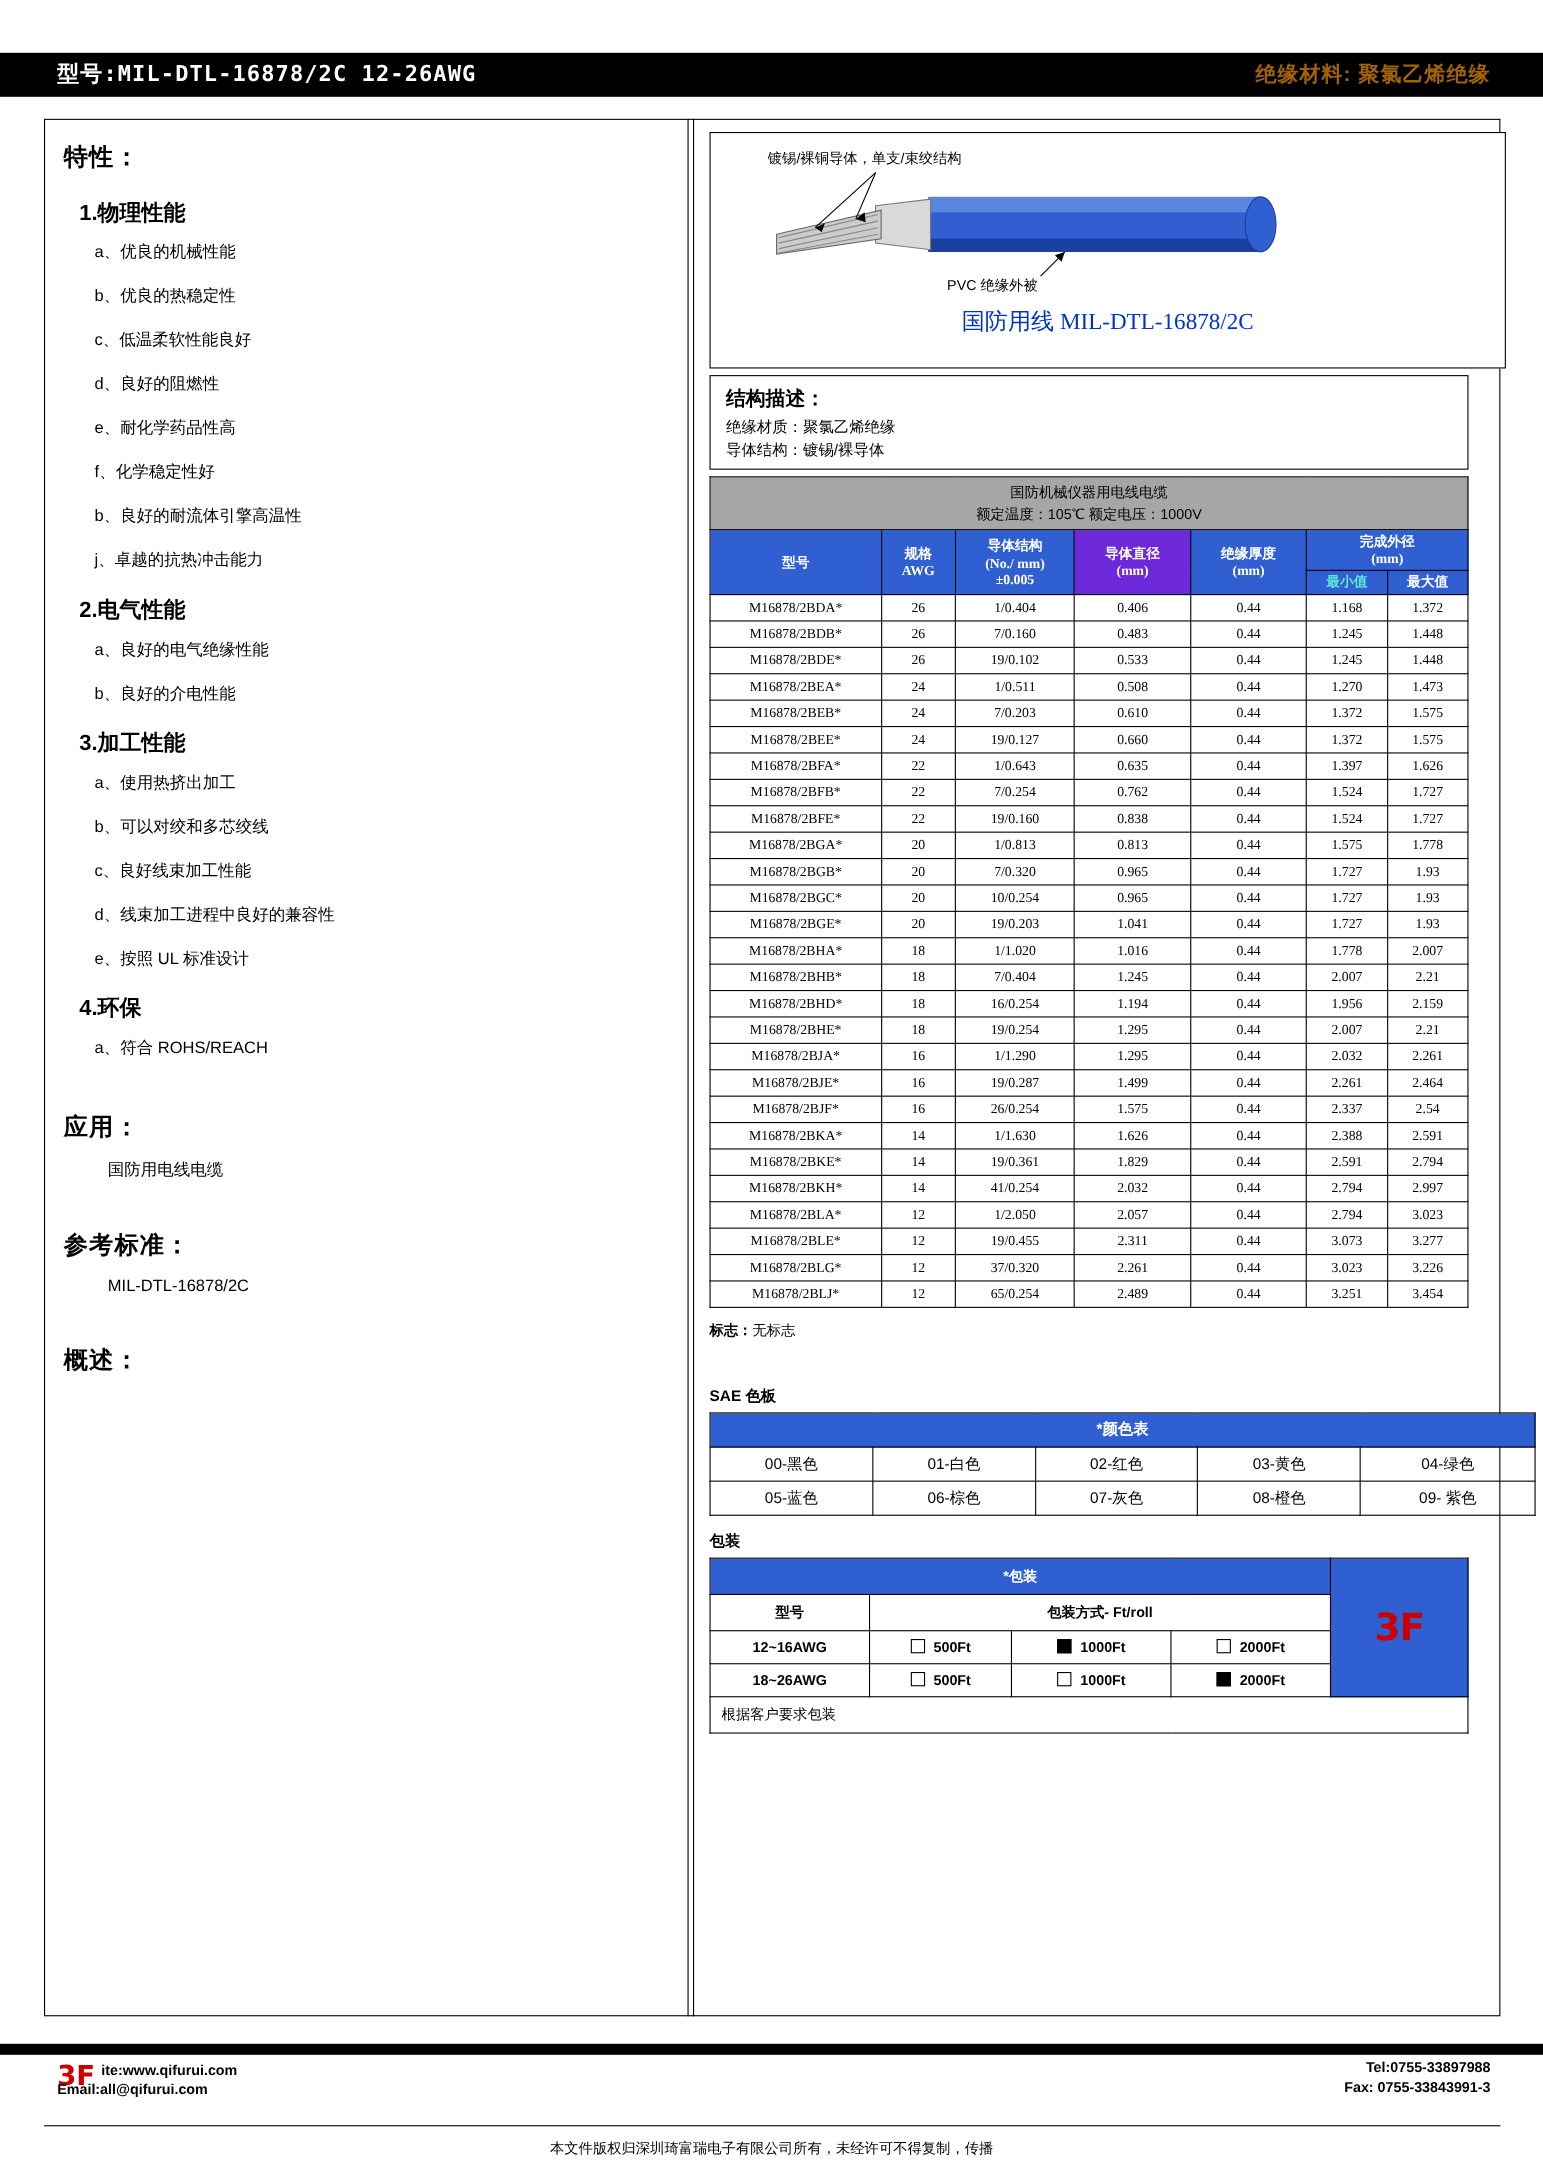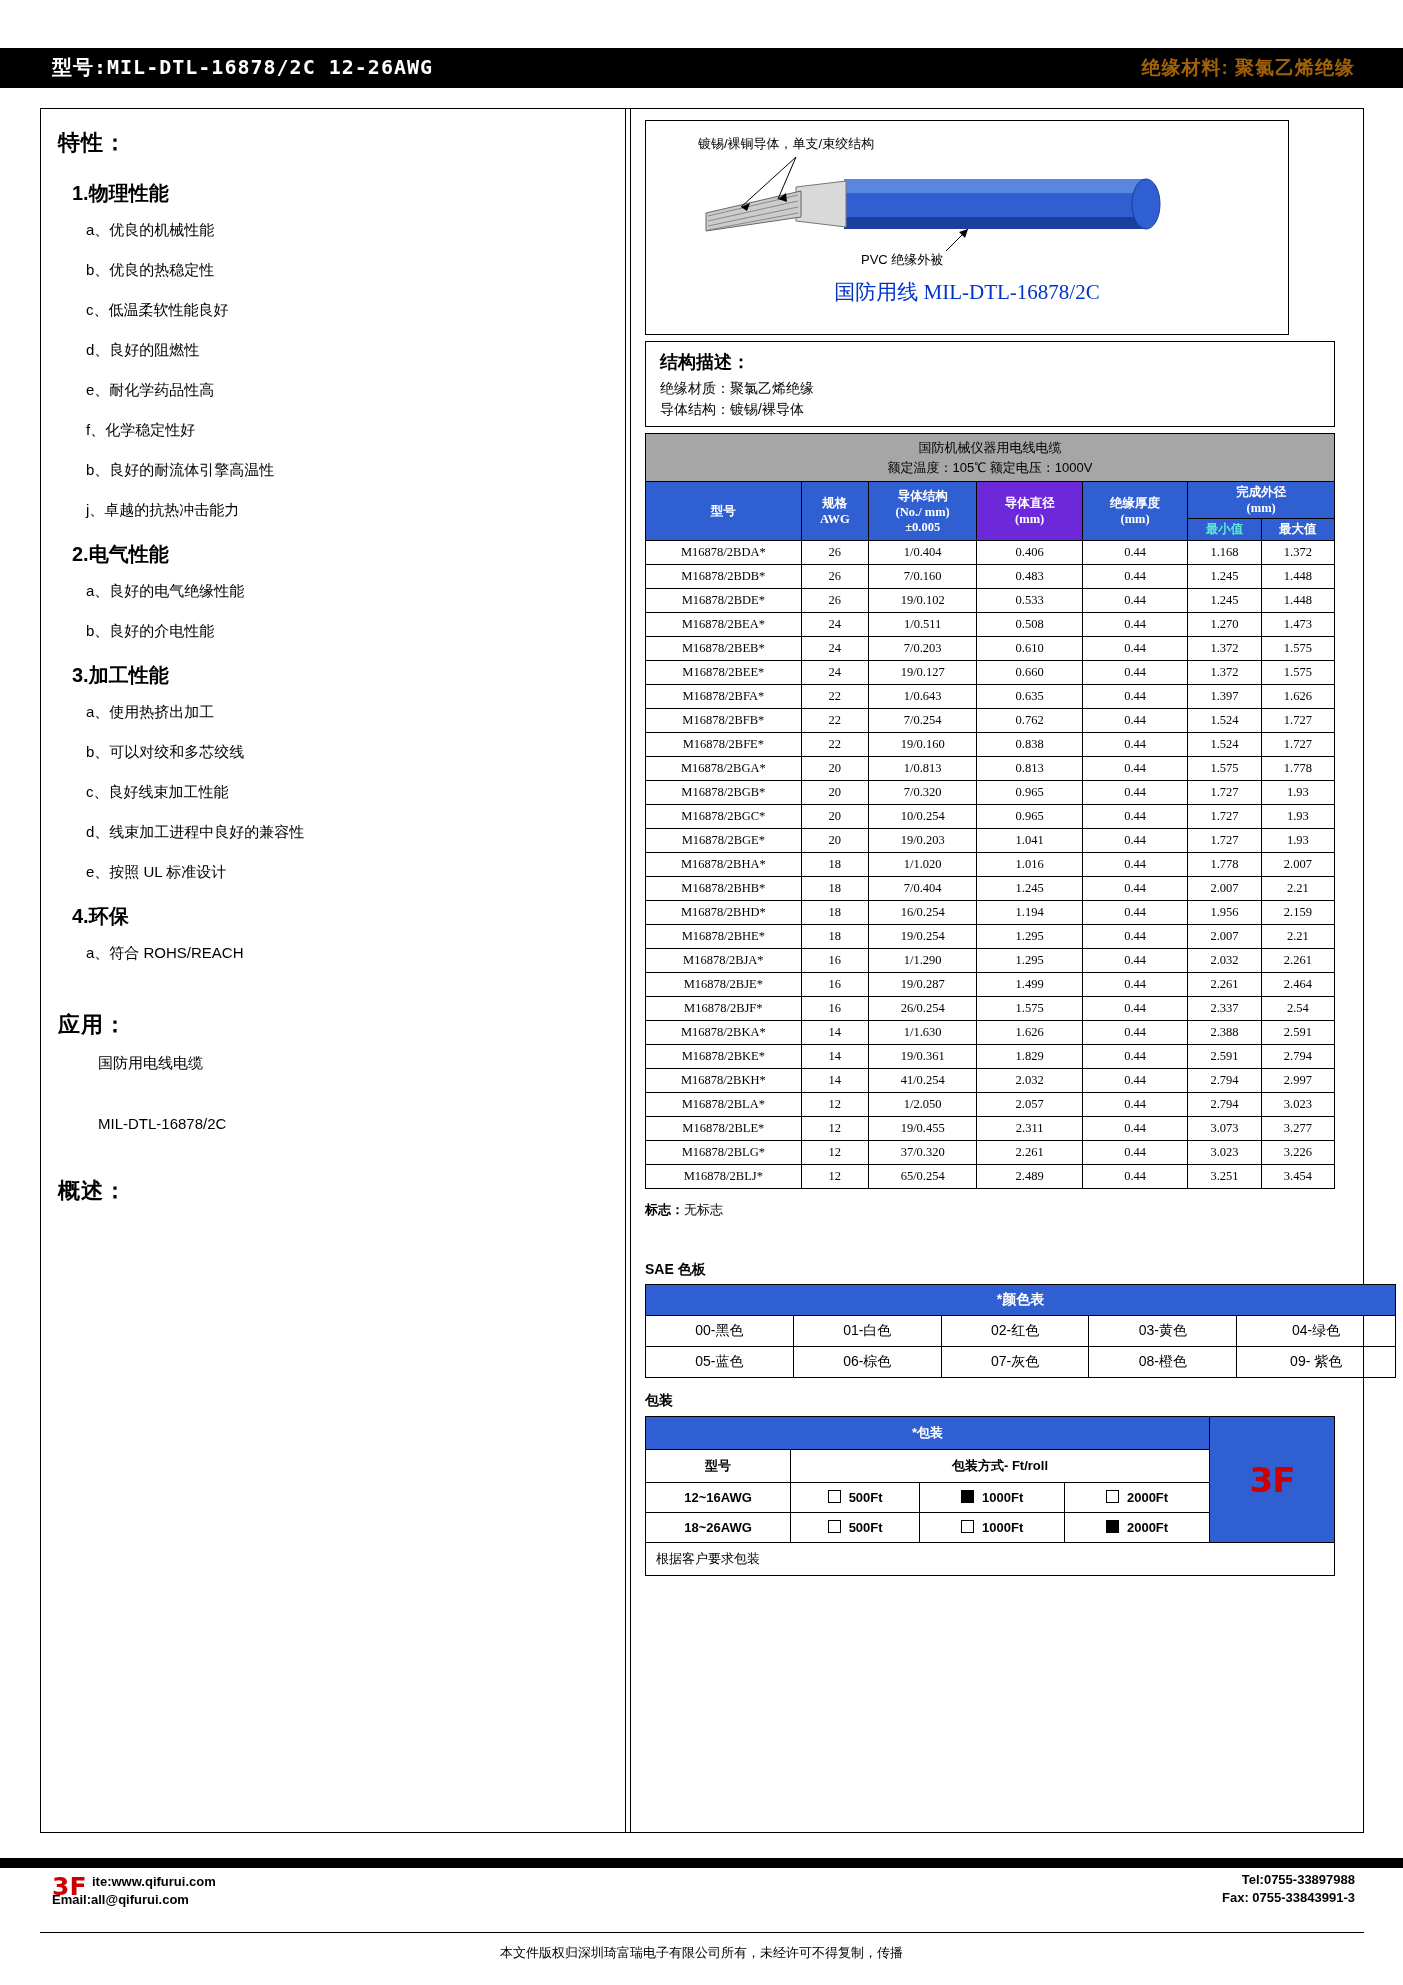--- a/index.html
+++ b/index.html
@@ -56,7 +56,7 @@
   .rightcol{position:absolute;left:645px;top:120px;width:700px;}
 
   .cablebox{
-    position:relative;width:644px;height:215px;
+    position:relative;width:724px;height:215px;
     border:1px solid #000;box-sizing:border-box;background:#fff;padding-left:16px;
   }
   .cablelabel1{

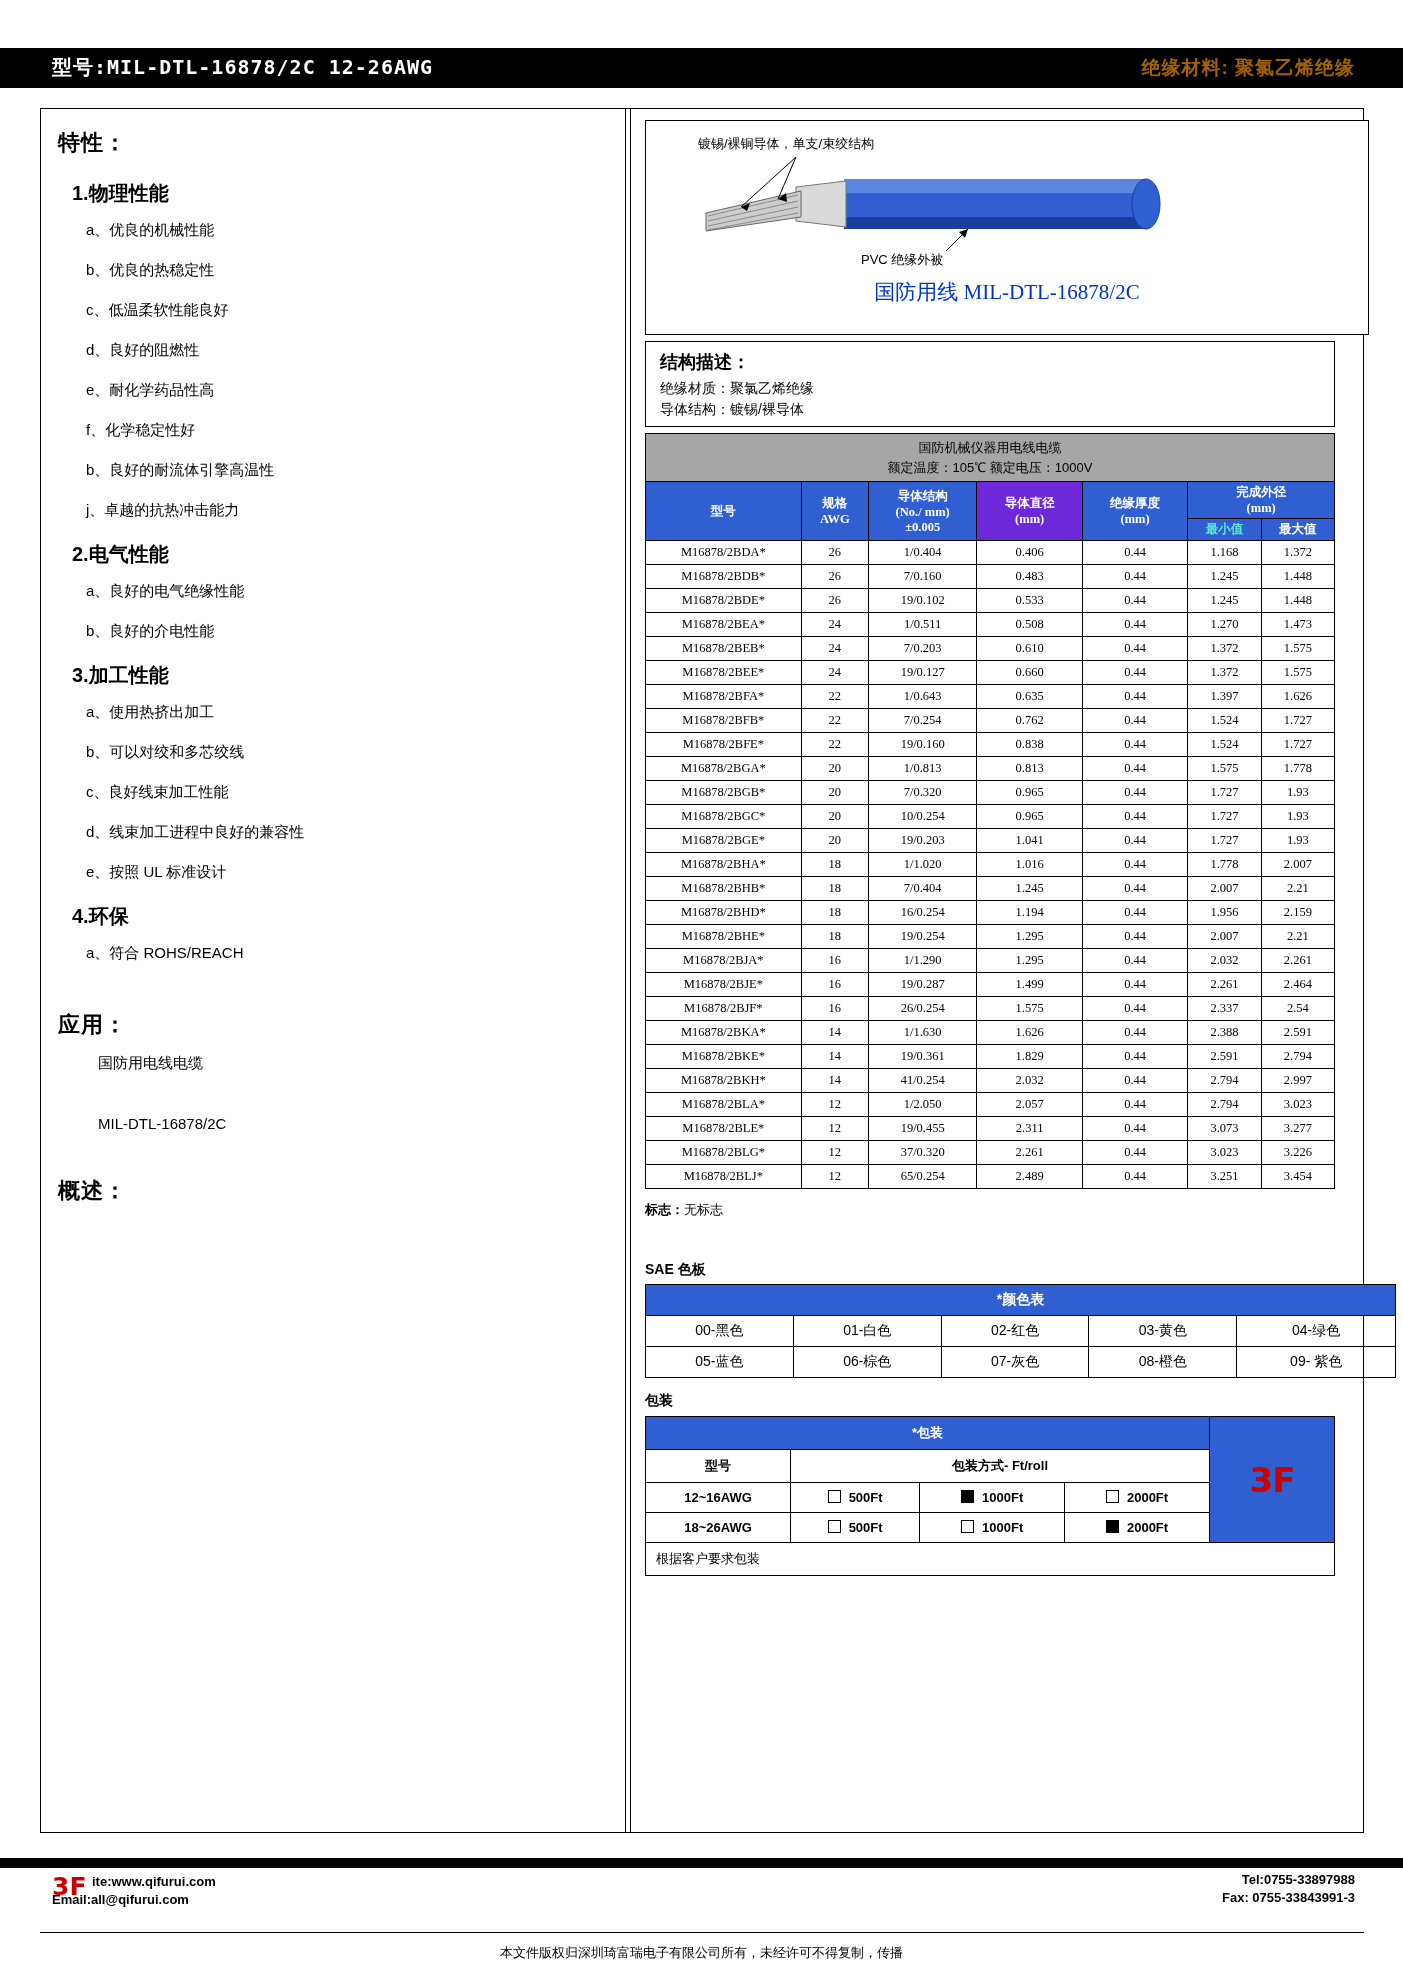--- a/index.html
+++ b/index.html
@@ -178,6 +178,7 @@
 
     <div class="spacer"></div>
       <div class="spacer"></div>
+    <div class="h1">参考标准：</div>
     <div class="plain">MIL-DTL-16878/2C</div>
 
     <div class="spacer"></div>

